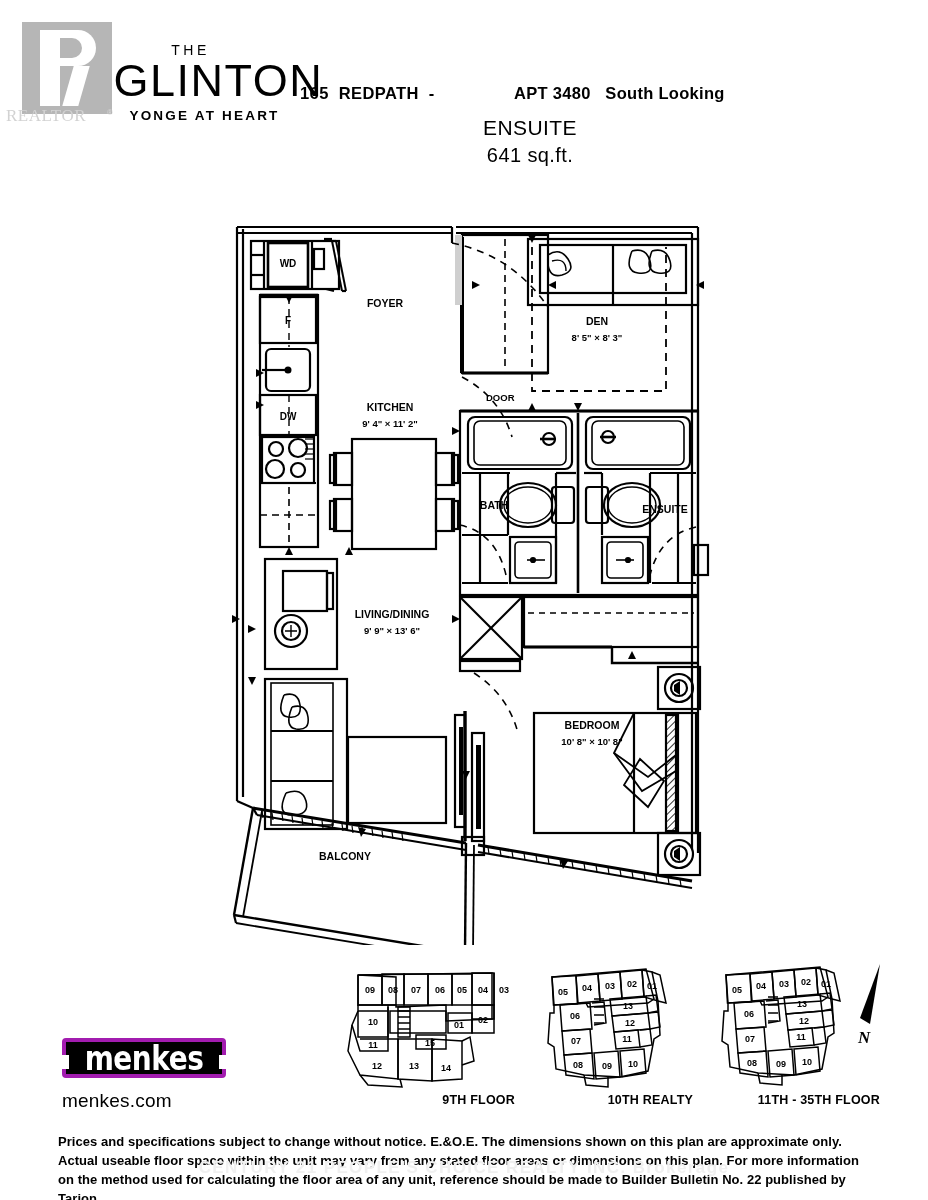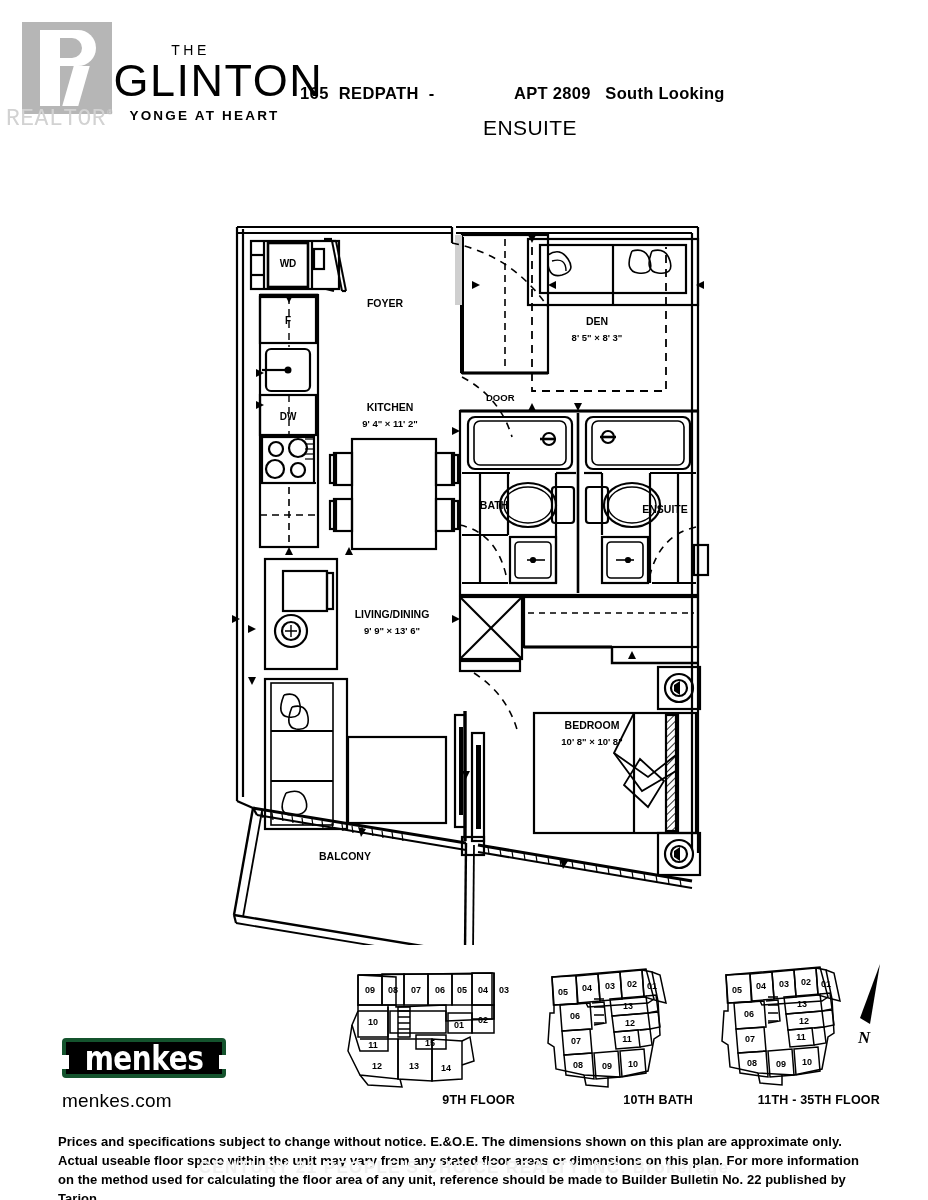--- a/index.html
+++ b/index.html
@@ -156,7 +156,7 @@
 
   <div id="addr-line">
     <div id="addr-left">165  REDPATH  -</div>
-    <div id="addr-right">APT 2809   South Looking</div>
+    <div id="addr-right">APT 3480   South Looking</div>
   </div>
 
   <div id="suite-block">

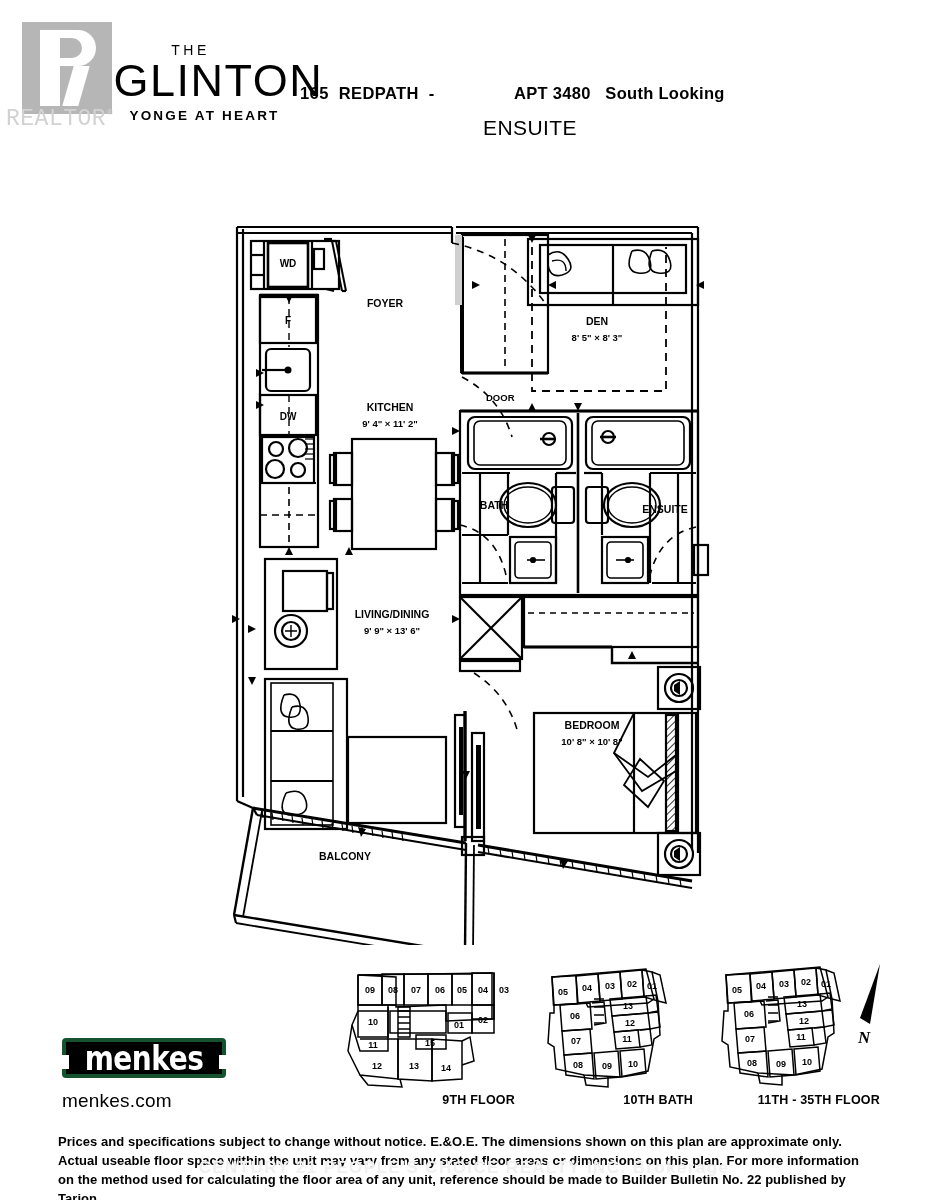--- a/index.html
+++ b/index.html
@@ -41,8 +41,8 @@
   }
   #realtor-watermark .rw-text{
     position:absolute; left:0px; top:84px;
-    font-size:23px; letter-spacing:0.5px; color:#d2d2d2;
-    font-family:Liberation Mono, monospace;
+    font-size:17px; letter-spacing:0.5px; color:#d2d2d2;
+    font-family:Liberation Serif, serif;
   }
   #realtor-watermark .rw-reg{
     position:absolute; left:101px; top:86px; font-size:8px; color:#d8d8d8;

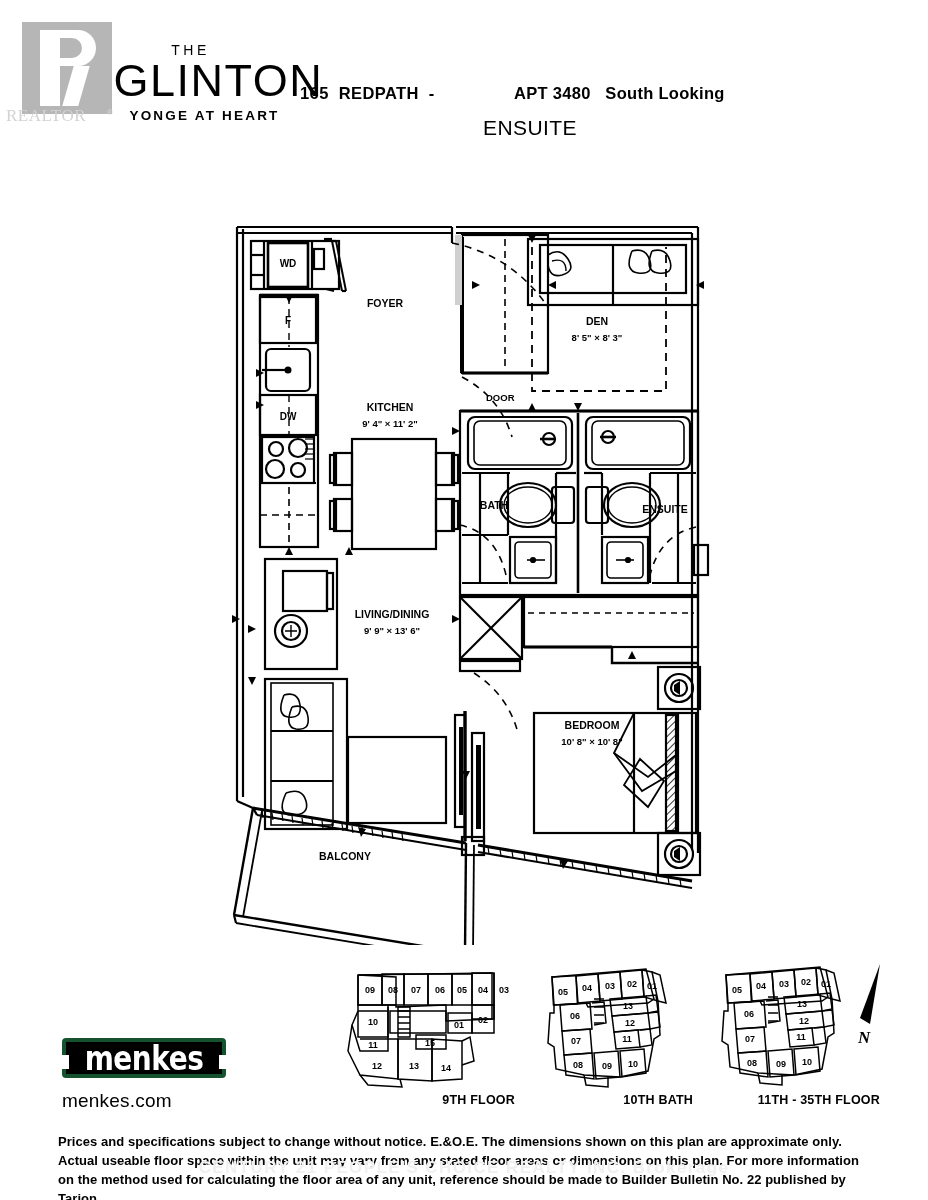--- a/index.html
+++ b/index.html
@@ -161,6 +161,7 @@
 
   <div id="suite-block">
     <div id="suite-name">ENSUITE</div>
+    <div id="suite-area">641 sq.ft.</div>
   </div>
 
 </div>

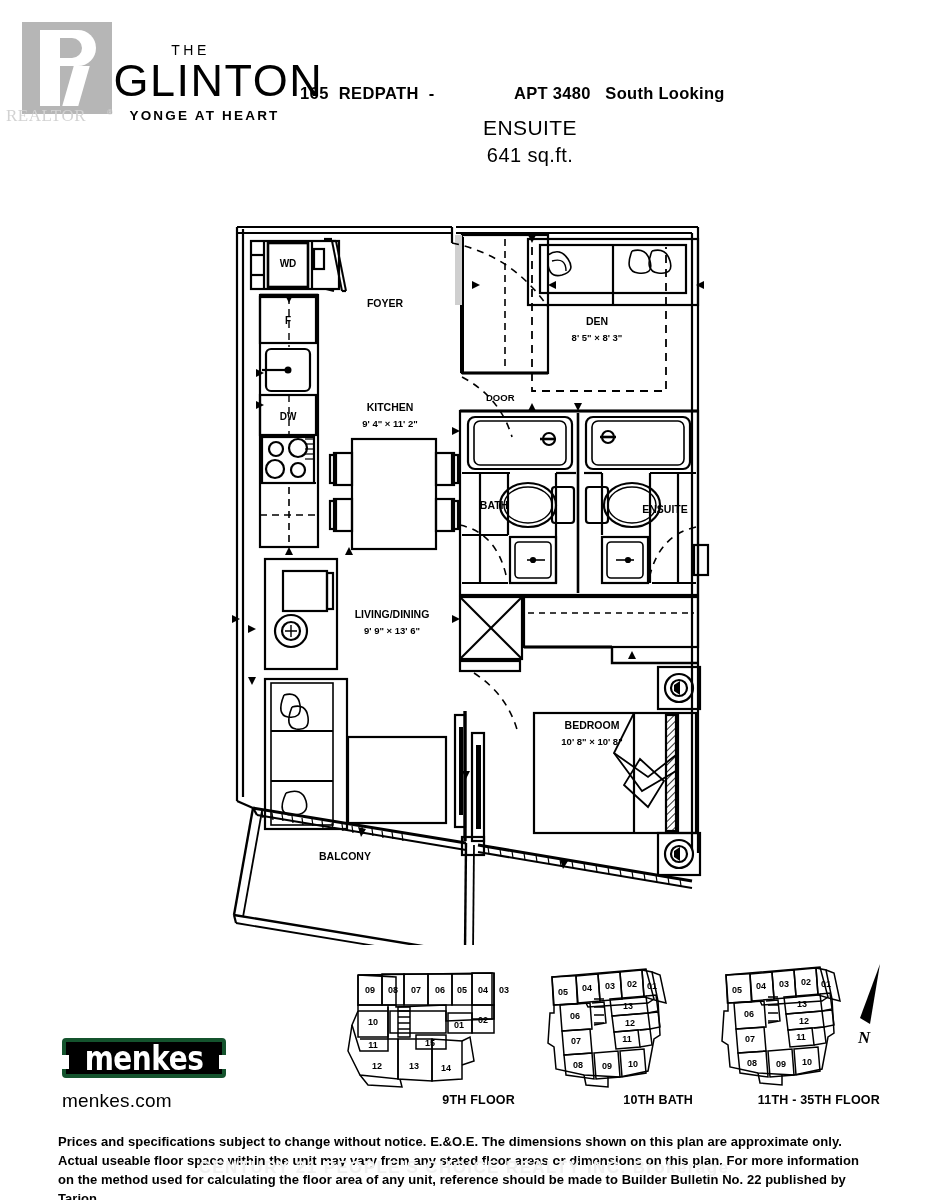--- a/index.html
+++ b/index.html
@@ -104,7 +104,7 @@
   
   #menkes-block{ position:absolute; left:62px; top:1038px; width:230px; }
   #menkes-logo{
-    position:relative; width:164px; height:40px; border:4px solid #14532d;
+    position:relative; width:164px; height:40px; border:4px solid #a21caf;
     border-radius:4px; background:#000;
   }
   #menkes-word{

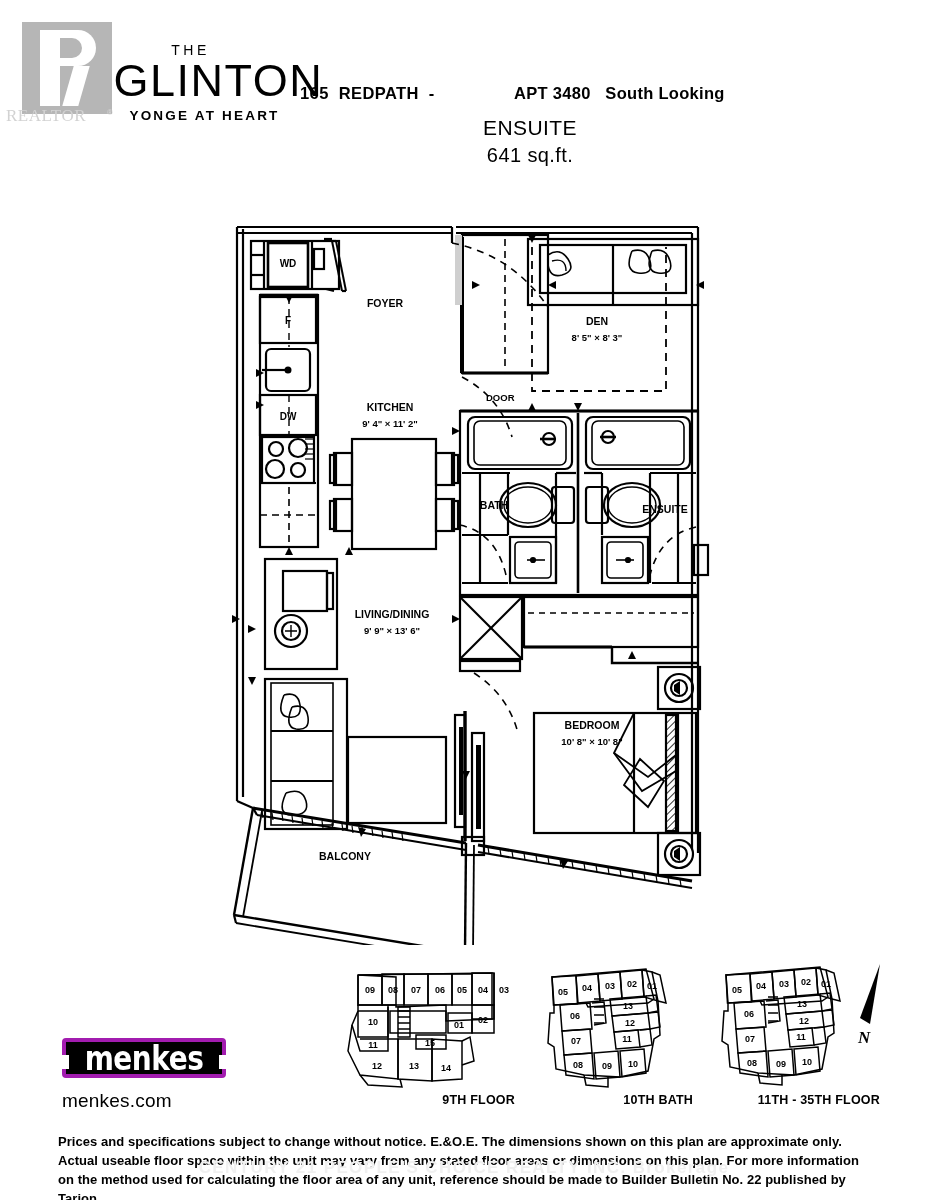--- a/index.html
+++ b/index.html
@@ -594,7 +594,7 @@
         <text x="105" y="112">10</text>
       </g>
     </svg>
-    <div class="kp-title">10TH BATH</div>
+    <div class="kp-title">10TH REALTY</div>
   </div>
 
   <div class="kp" id="kp-2">

